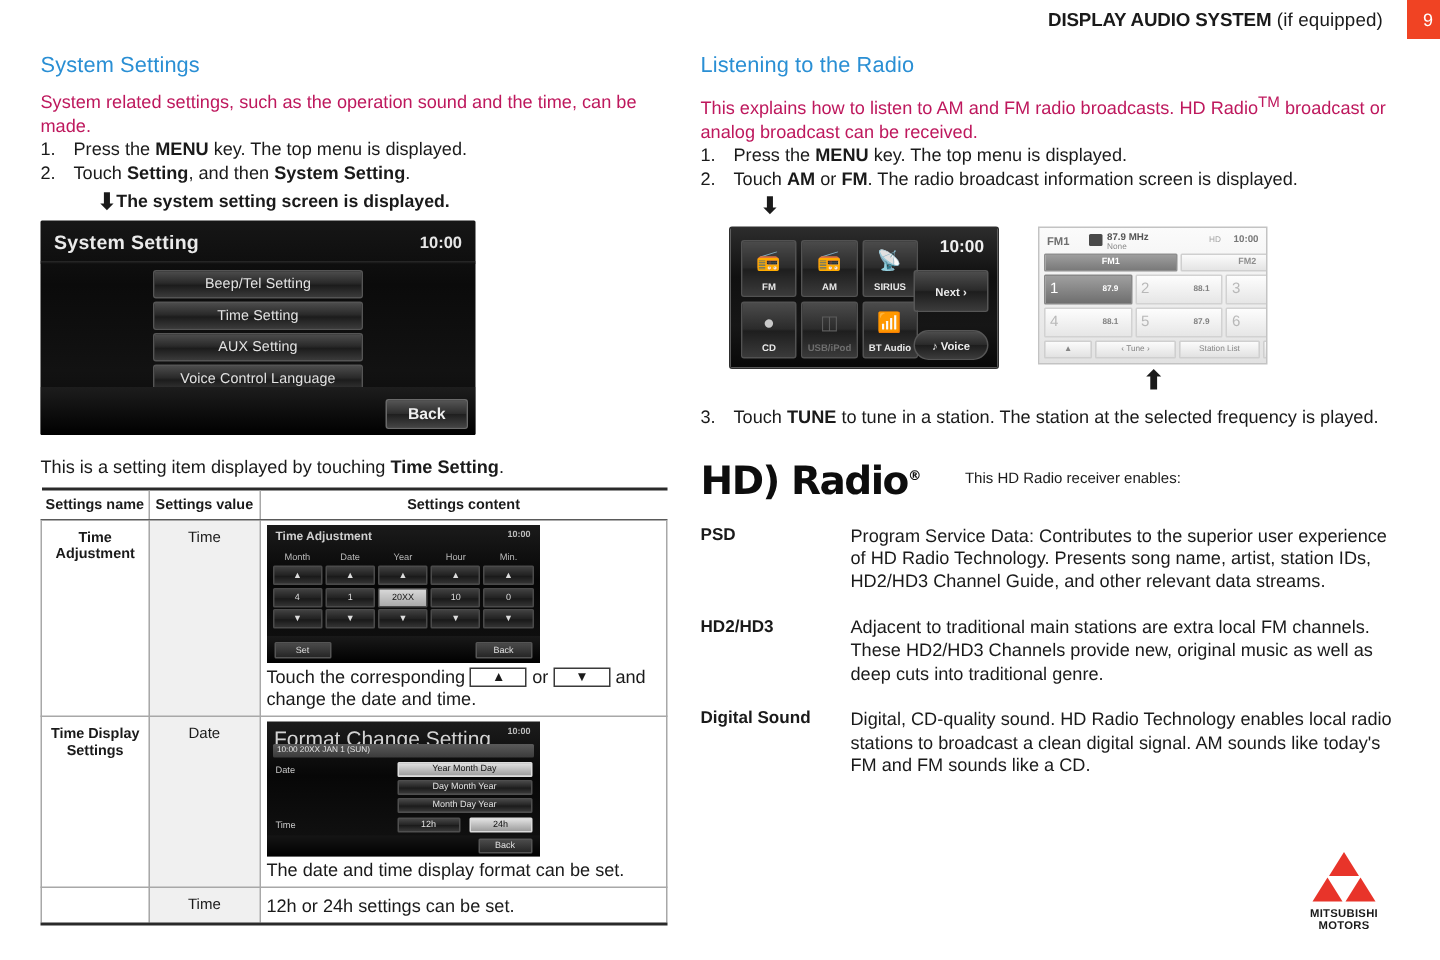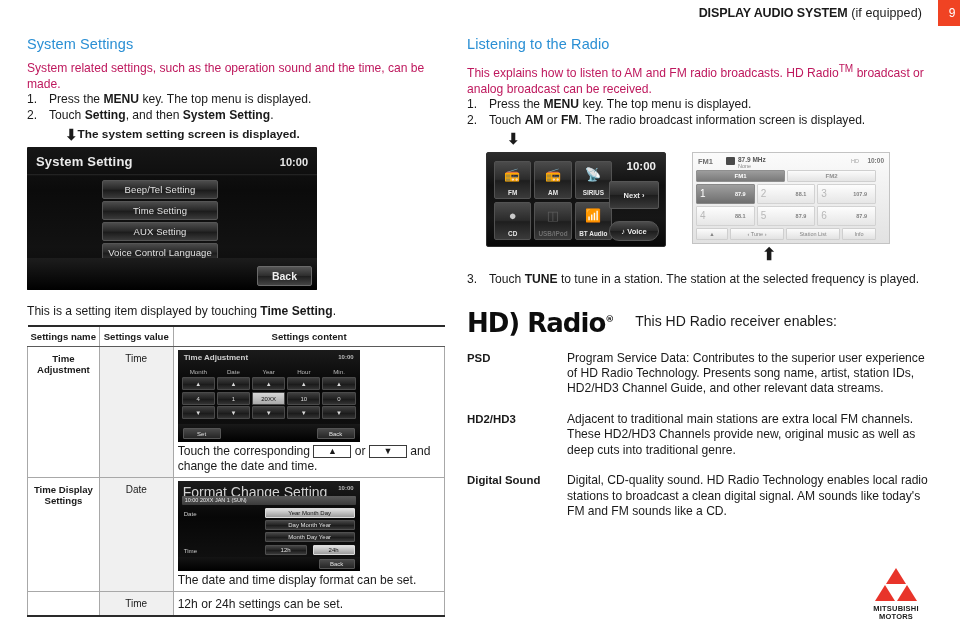--- a/index.html
+++ b/index.html
@@ -168,7 +168,7 @@
     text-align:center;}
 
   
-  .fm-screen { width: 198px; height: 92px;
+  .fm-screen { width: 153px; height: 92px;
     background: linear-gradient(#fbfbfb,#e2e2e2); border:1px solid #c3c3c3;
     color:#6a6a6a; }
   .fm-band { position:absolute; left:5px; top:4px; font-size:7.5px;

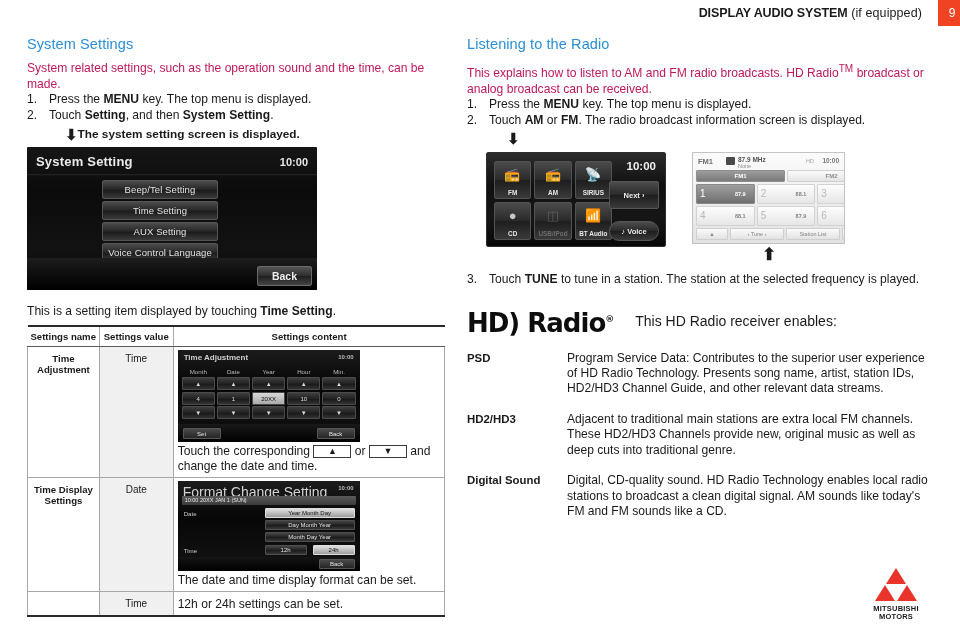--- a/index.html
+++ b/index.html
@@ -65,7 +65,7 @@
     font-weight: bold; color: #e6e6e6;}
   .sys-topbar { position: absolute; left:0; top:27px; width: 100%; height: 2px;
     background: linear-gradient(#2a2a2a,#0d0d0d); }
-  .sys-btns { position: absolute; left: 75px; top: 33px; width: 116px; }
+  .sys-btns { position: absolute; left: 75px; top: 33px; width: 140px; }
   .sys-btn {
     height: 19px; margin-bottom: 2px; border-radius: 2px;
     background: linear-gradient(#4c4c4c,#2a2a2a 45%,#1c1c1c 55%,#3a3a3a);

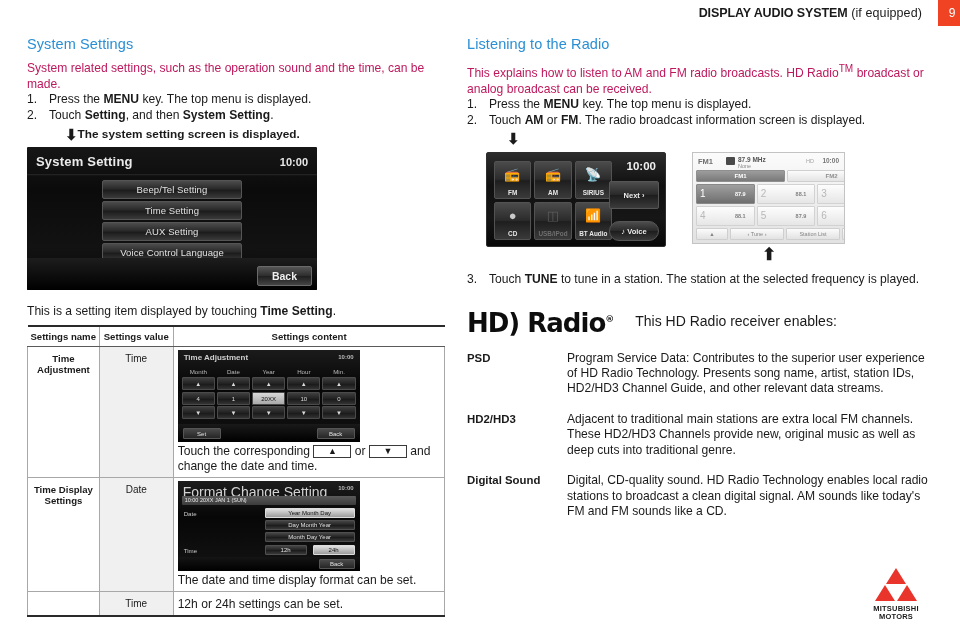--- a/index.html
+++ b/index.html
@@ -241,7 +241,7 @@
     line-height: 26px; white-space: nowrap; color:#0d0d0d;
     font-family: "DejaVu Sans", sans-serif; }
   .hd-logo sup { font-size: 9px; vertical-align: super; }
-  .hd-caption { font-size: 14px; margin-left: 22px; }
+  .hd-caption { font-size: 10px; margin-left: 30px; }
 
   .def-row { display:flex; margin-top: 15px; font-size: 12.1px; line-height: 15.4px; }
   .def-term { width: 100px; flex: 0 0 100px; font-weight: bold; font-size: 11.4px; }

